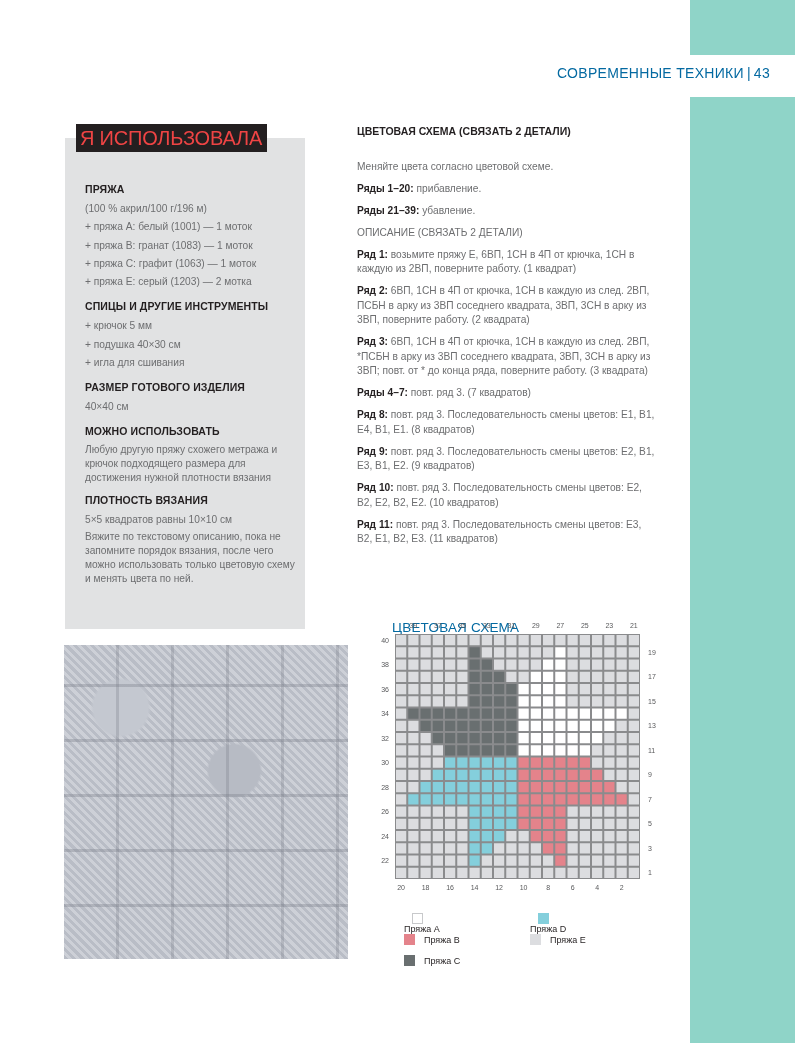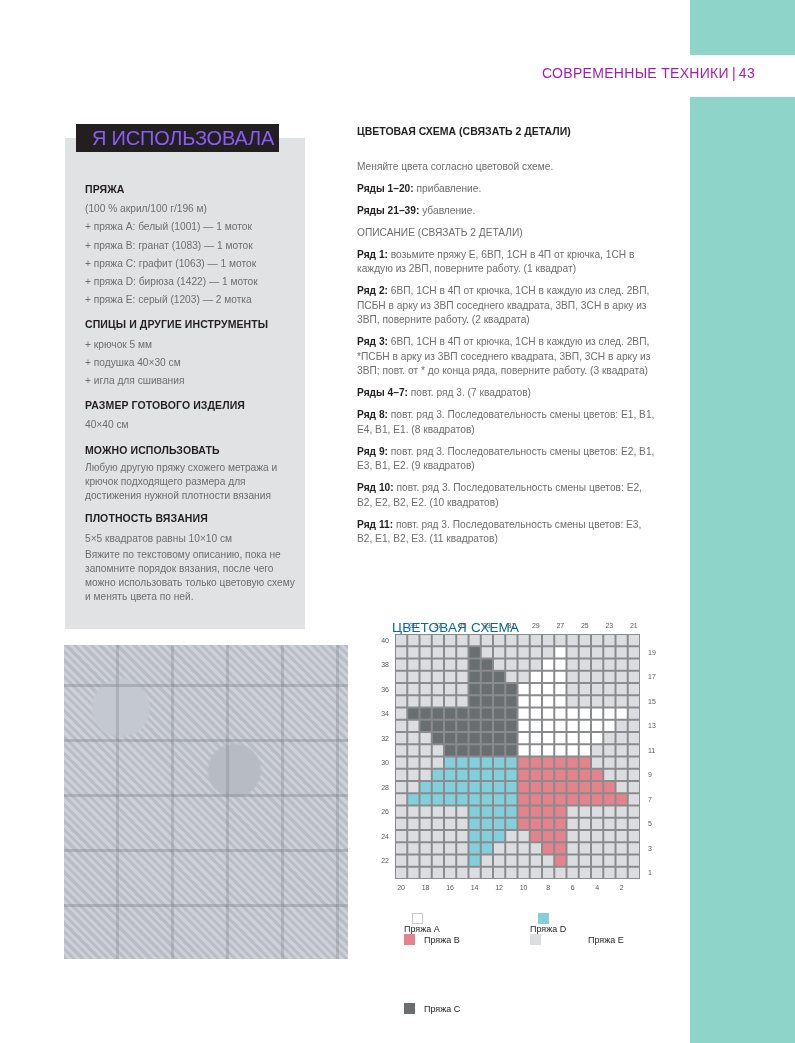--- a/index.html
+++ b/index.html
@@ -7,7 +7,7 @@
          font-family:"Liberation Sans", sans-serif; color:#58595b; }
   .teal-strip { position:absolute; left:690px; top:0; width:105px; height:1043px; background:#8fd4c8; }
   .teal-gap { position:absolute; left:690px; top:55px; width:105px; height:42px; background:#ffffff; }
-  .running-head { position:absolute; left:542px; top:65px; font-size:14px; letter-spacing:0.3px; color:#a21caf; }
+  .running-head { position:absolute; left:557px; top:65px; font-size:14px; letter-spacing:0.3px; color:#0369a1; }
   .running-head .sep { margin:0 3px; }
 
   

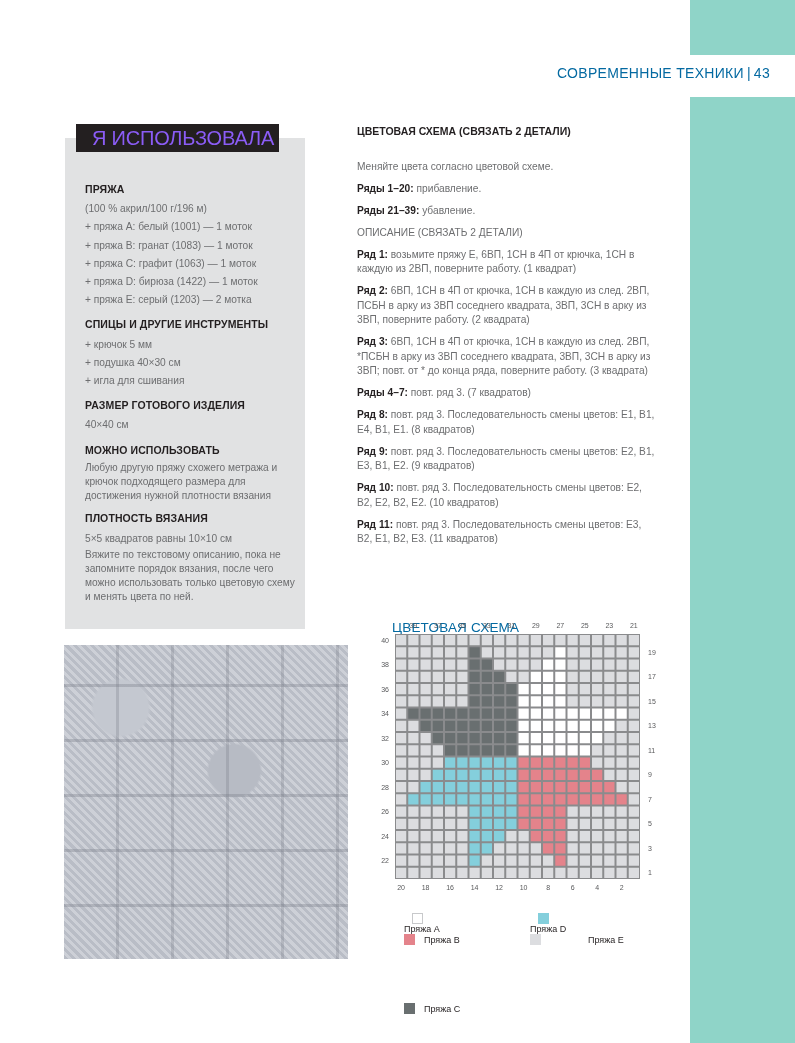--- a/index.html
+++ b/index.html
@@ -12,8 +12,8 @@
 
   
   .sidebar { position:absolute; left:65px; top:138px; width:240px; height:491px; background:#e1e2e3; }
-  .sidebar-title { position:absolute; left:76px; top:124px; background:#231f20; color:#8b5cf6; font-size:20px;
-                   padding:2px 5px 2px 16px; letter-spacing:-0.2px; line-height:24px; }
+  .sidebar-title { position:absolute; left:76px; top:124px; background:#231f20; color:#ef4444; font-size:20px;
+                   padding:2px 5px 2px 4px; letter-spacing:-0.2px; line-height:24px; }
   .sb-content { position:absolute; left:85px; top:164px; width:215px; font-size:10.2px; line-height:18.2px; color:#6d6e70; }
   .sb-h { font-weight:bold; color:#231f20; font-size:10.5px; margin-top:6px; margin-bottom:2px; letter-spacing:0.1px; }
   .sb-h:first-child { margin-top:16px; }

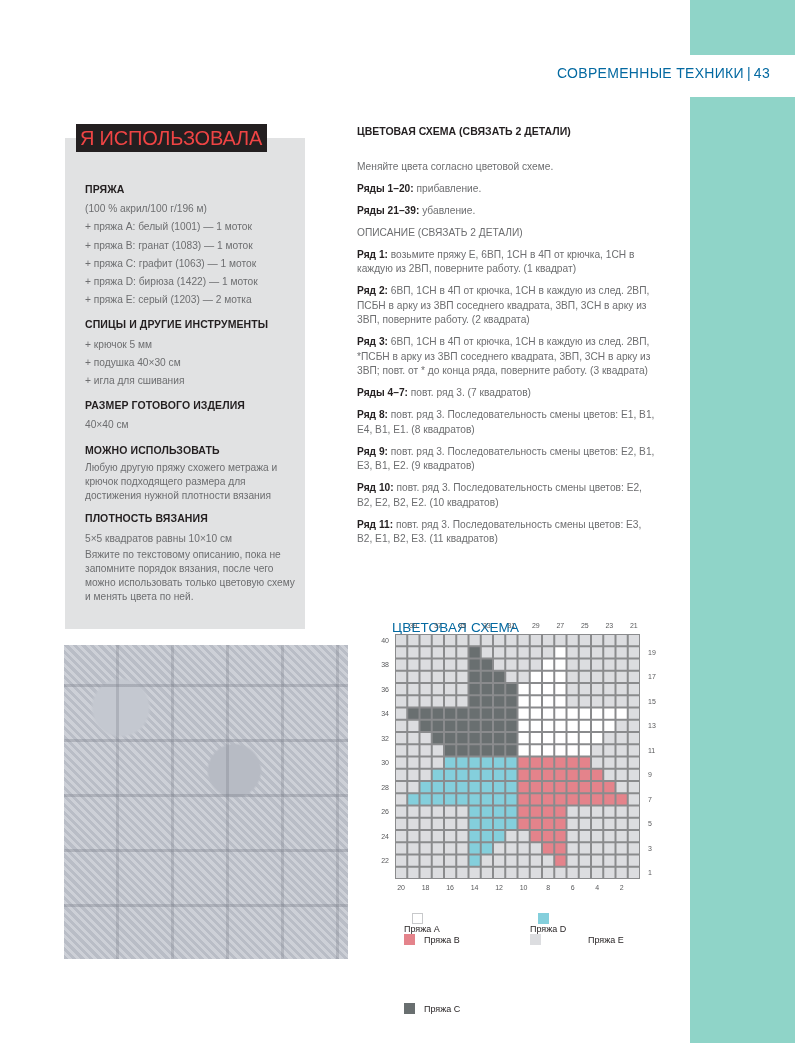--- a/index.html
+++ b/index.html
@@ -63,7 +63,6 @@
       <div class="sb-line">+ пряжа A: белый (1001) — 1 моток</div>
       <div class="sb-line">+ пряжа B: гранат (1083) — 1 моток</div>
       <div class="sb-line">+ пряжа C: графит (1063) — 1 моток</div>
-      <div class="sb-line">+ пряжа D: бирюза (1422) — 1 моток</div>
       <div class="sb-line">+ пряжа E: серый (1203) — 2 мотка</div>
     </div>
   <div class="sb-h">СПИЦЫ И ДРУГИЕ ИНСТРУМЕНТЫ</div>

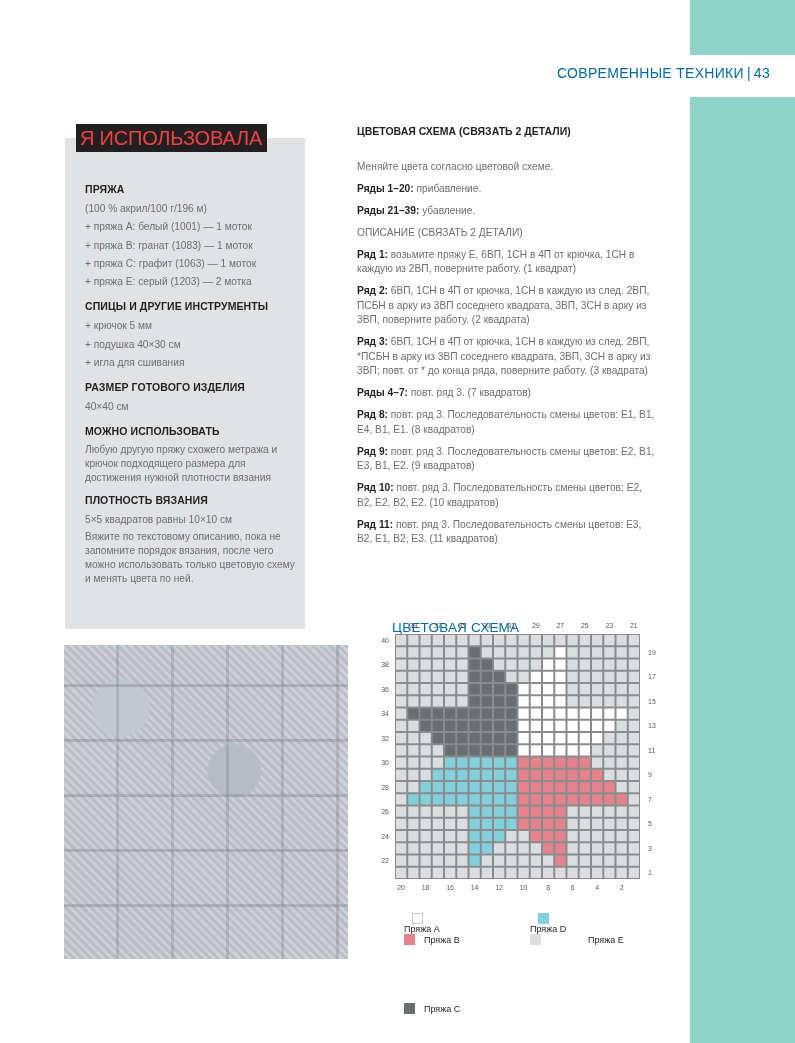--- a/index.html
+++ b/index.html
@@ -565,7 +565,7 @@
       <span class="swatch" style="background: rgb(132, 207, 220);"></span>
       <span>Пряжа D</span>
     </div>
-    <div class="legend-item" style="left: 126px; top: 21px; gap: 38px;">
+    <div class="legend-item" style="left: 126px; top: 21px;">
       <span class="swatch" style="background: rgb(220, 221, 224);"></span>
       <span>Пряжа E</span>
     </div>

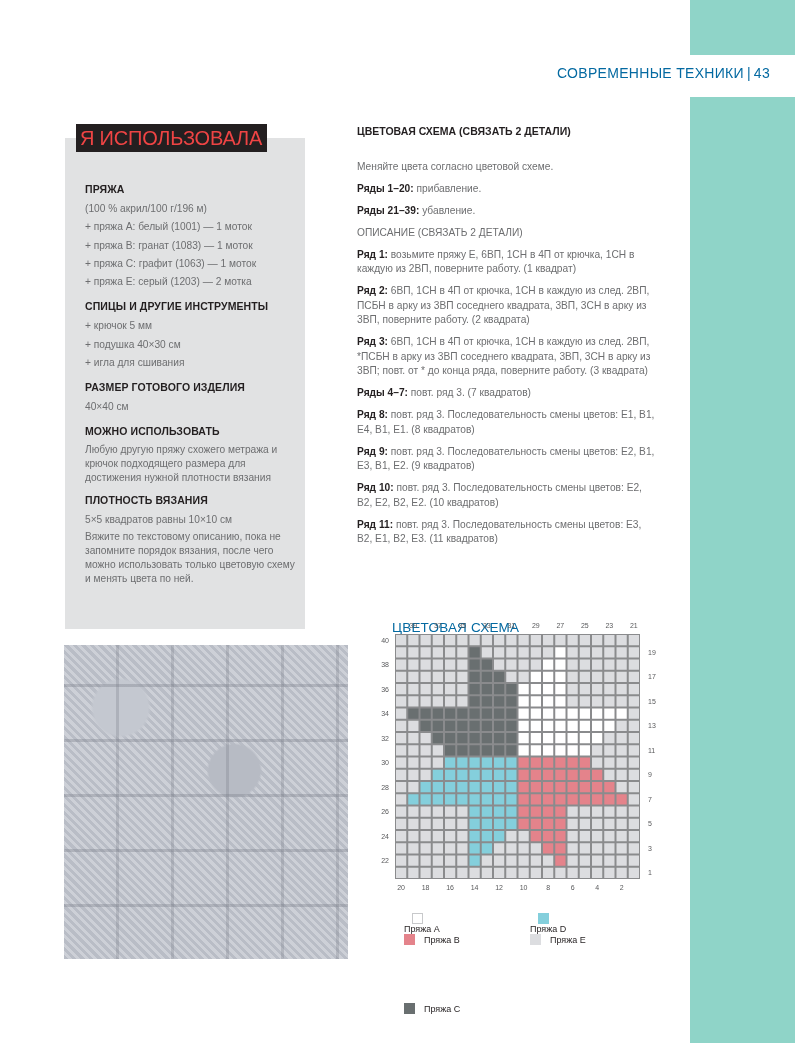--- a/index.html
+++ b/index.html
@@ -557,7 +557,7 @@
       <span class="swatch" style="background: rgb(228, 131, 139);"></span>
       <span>Пряжа B</span>
     </div>
-    <div class="legend-item" style="left: 0px; top: 42px; margin-top: 48px;">
+    <div class="legend-item" style="left: 0px; top: 42px;">
       <span class="swatch" style="background: rgb(105, 111, 112);"></span>
       <span>Пряжа C</span>
     </div>

